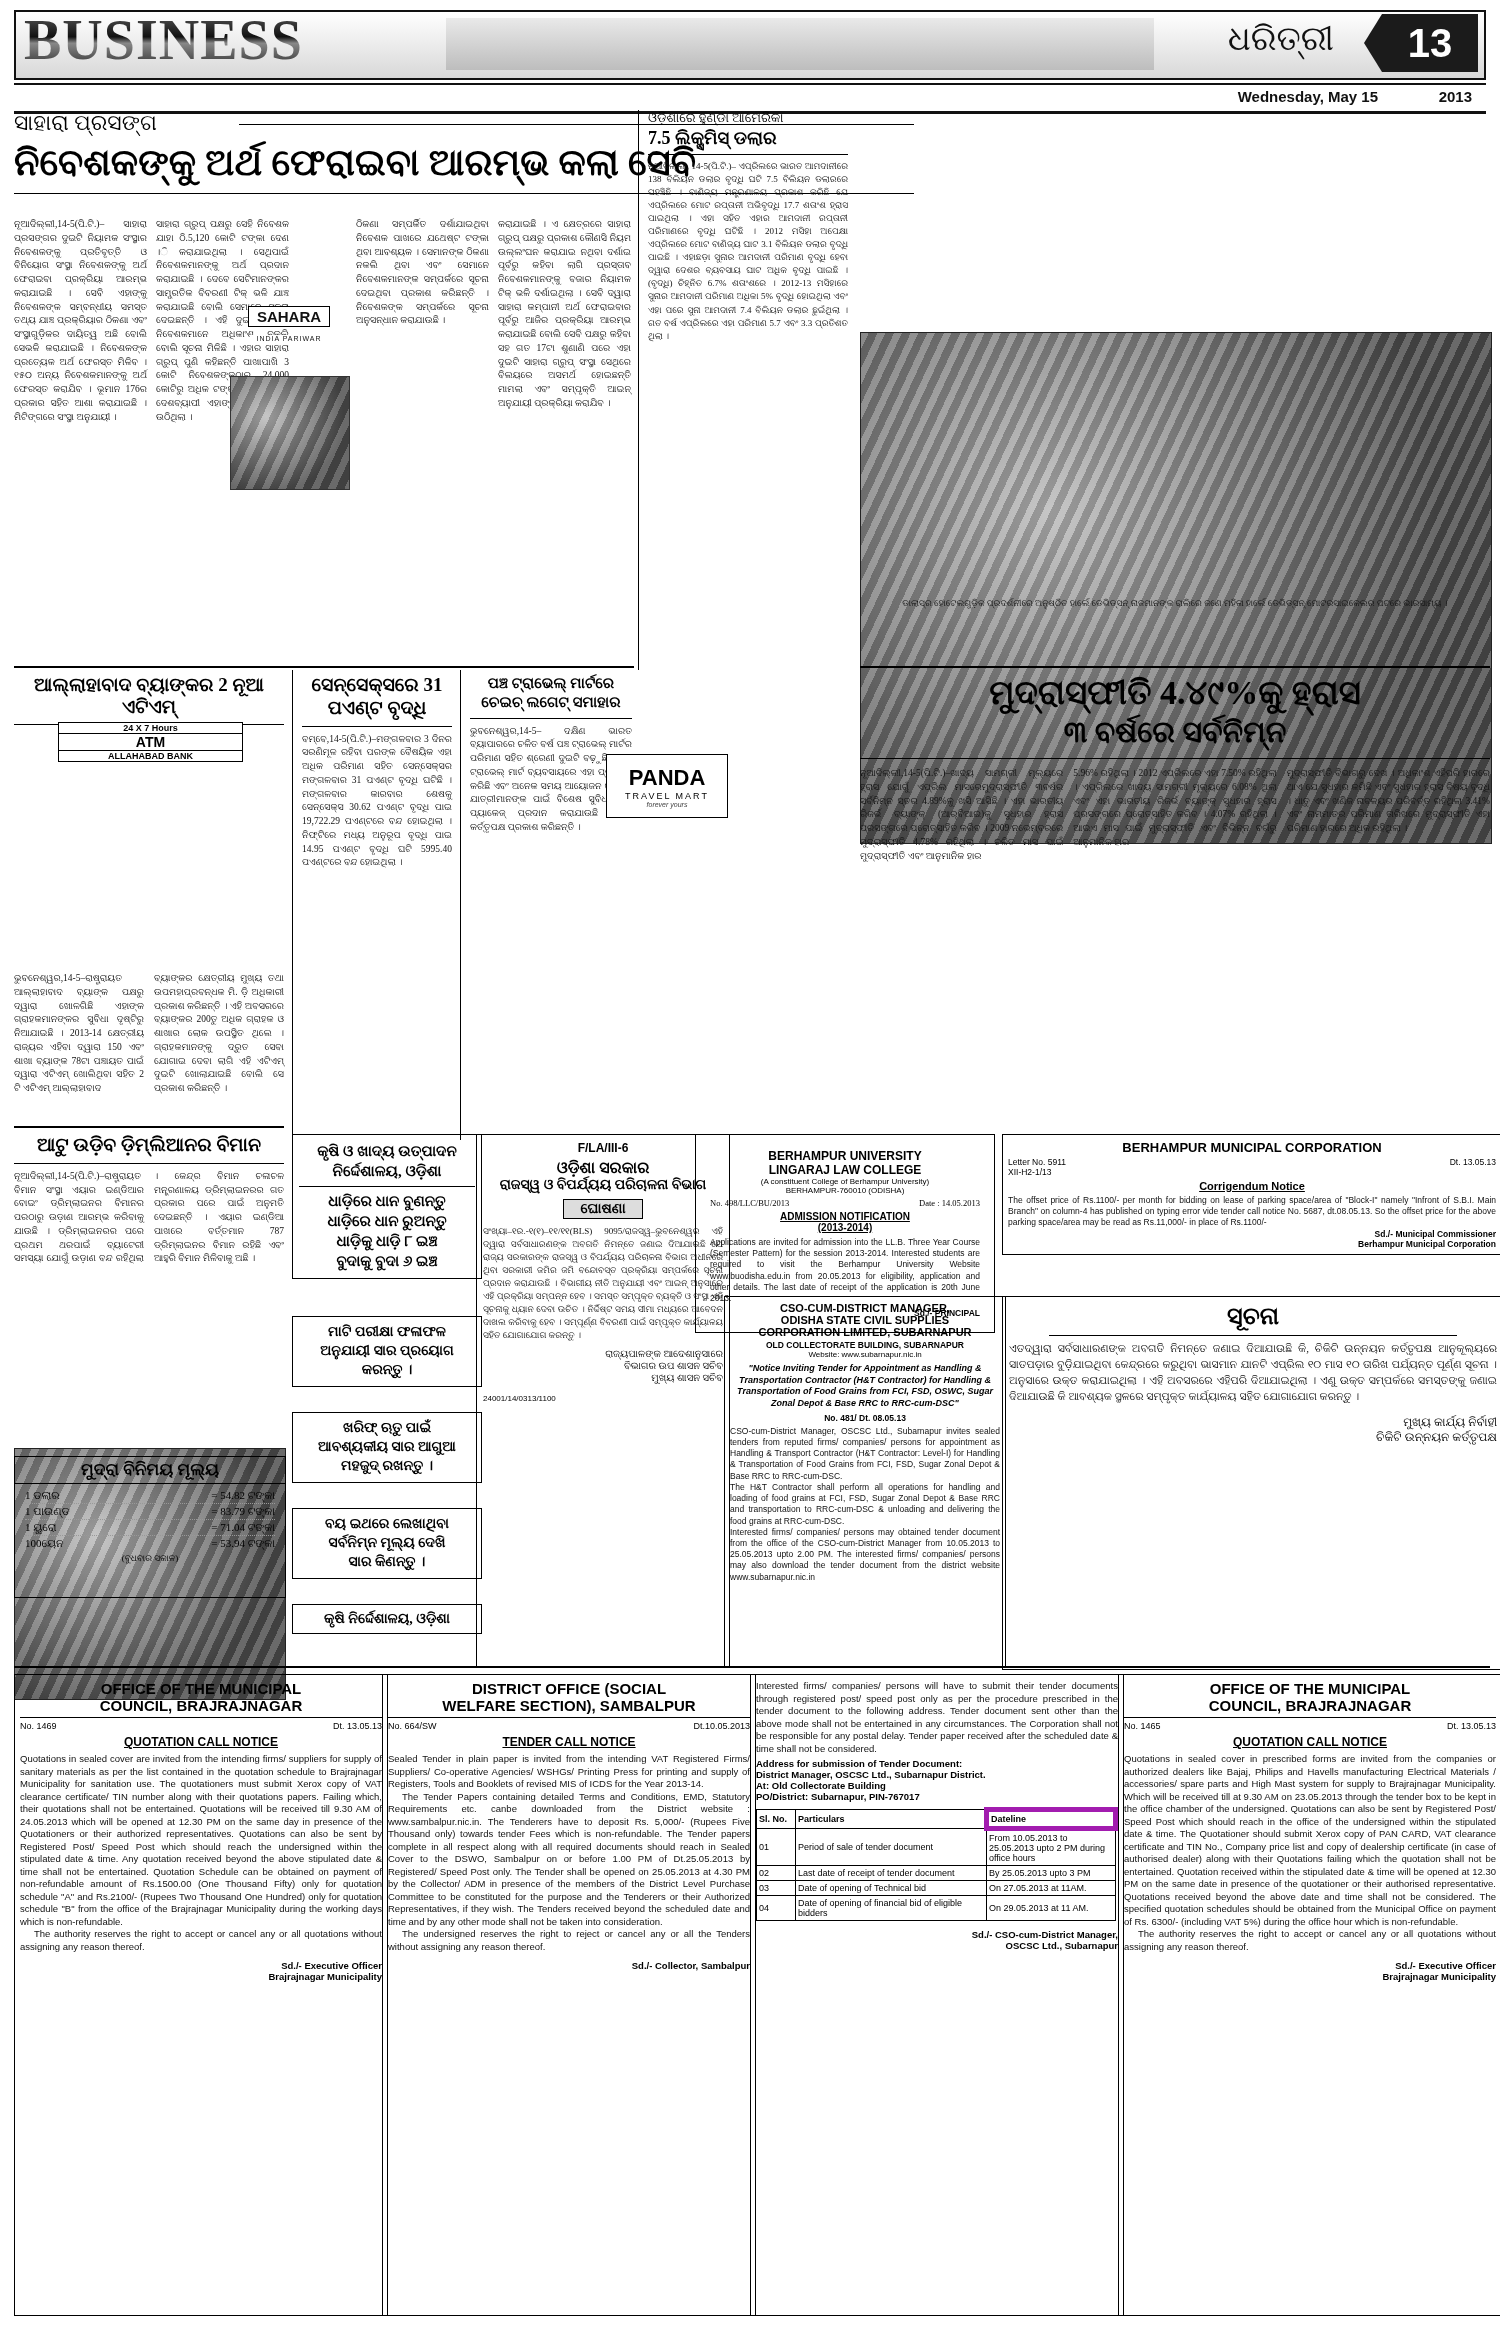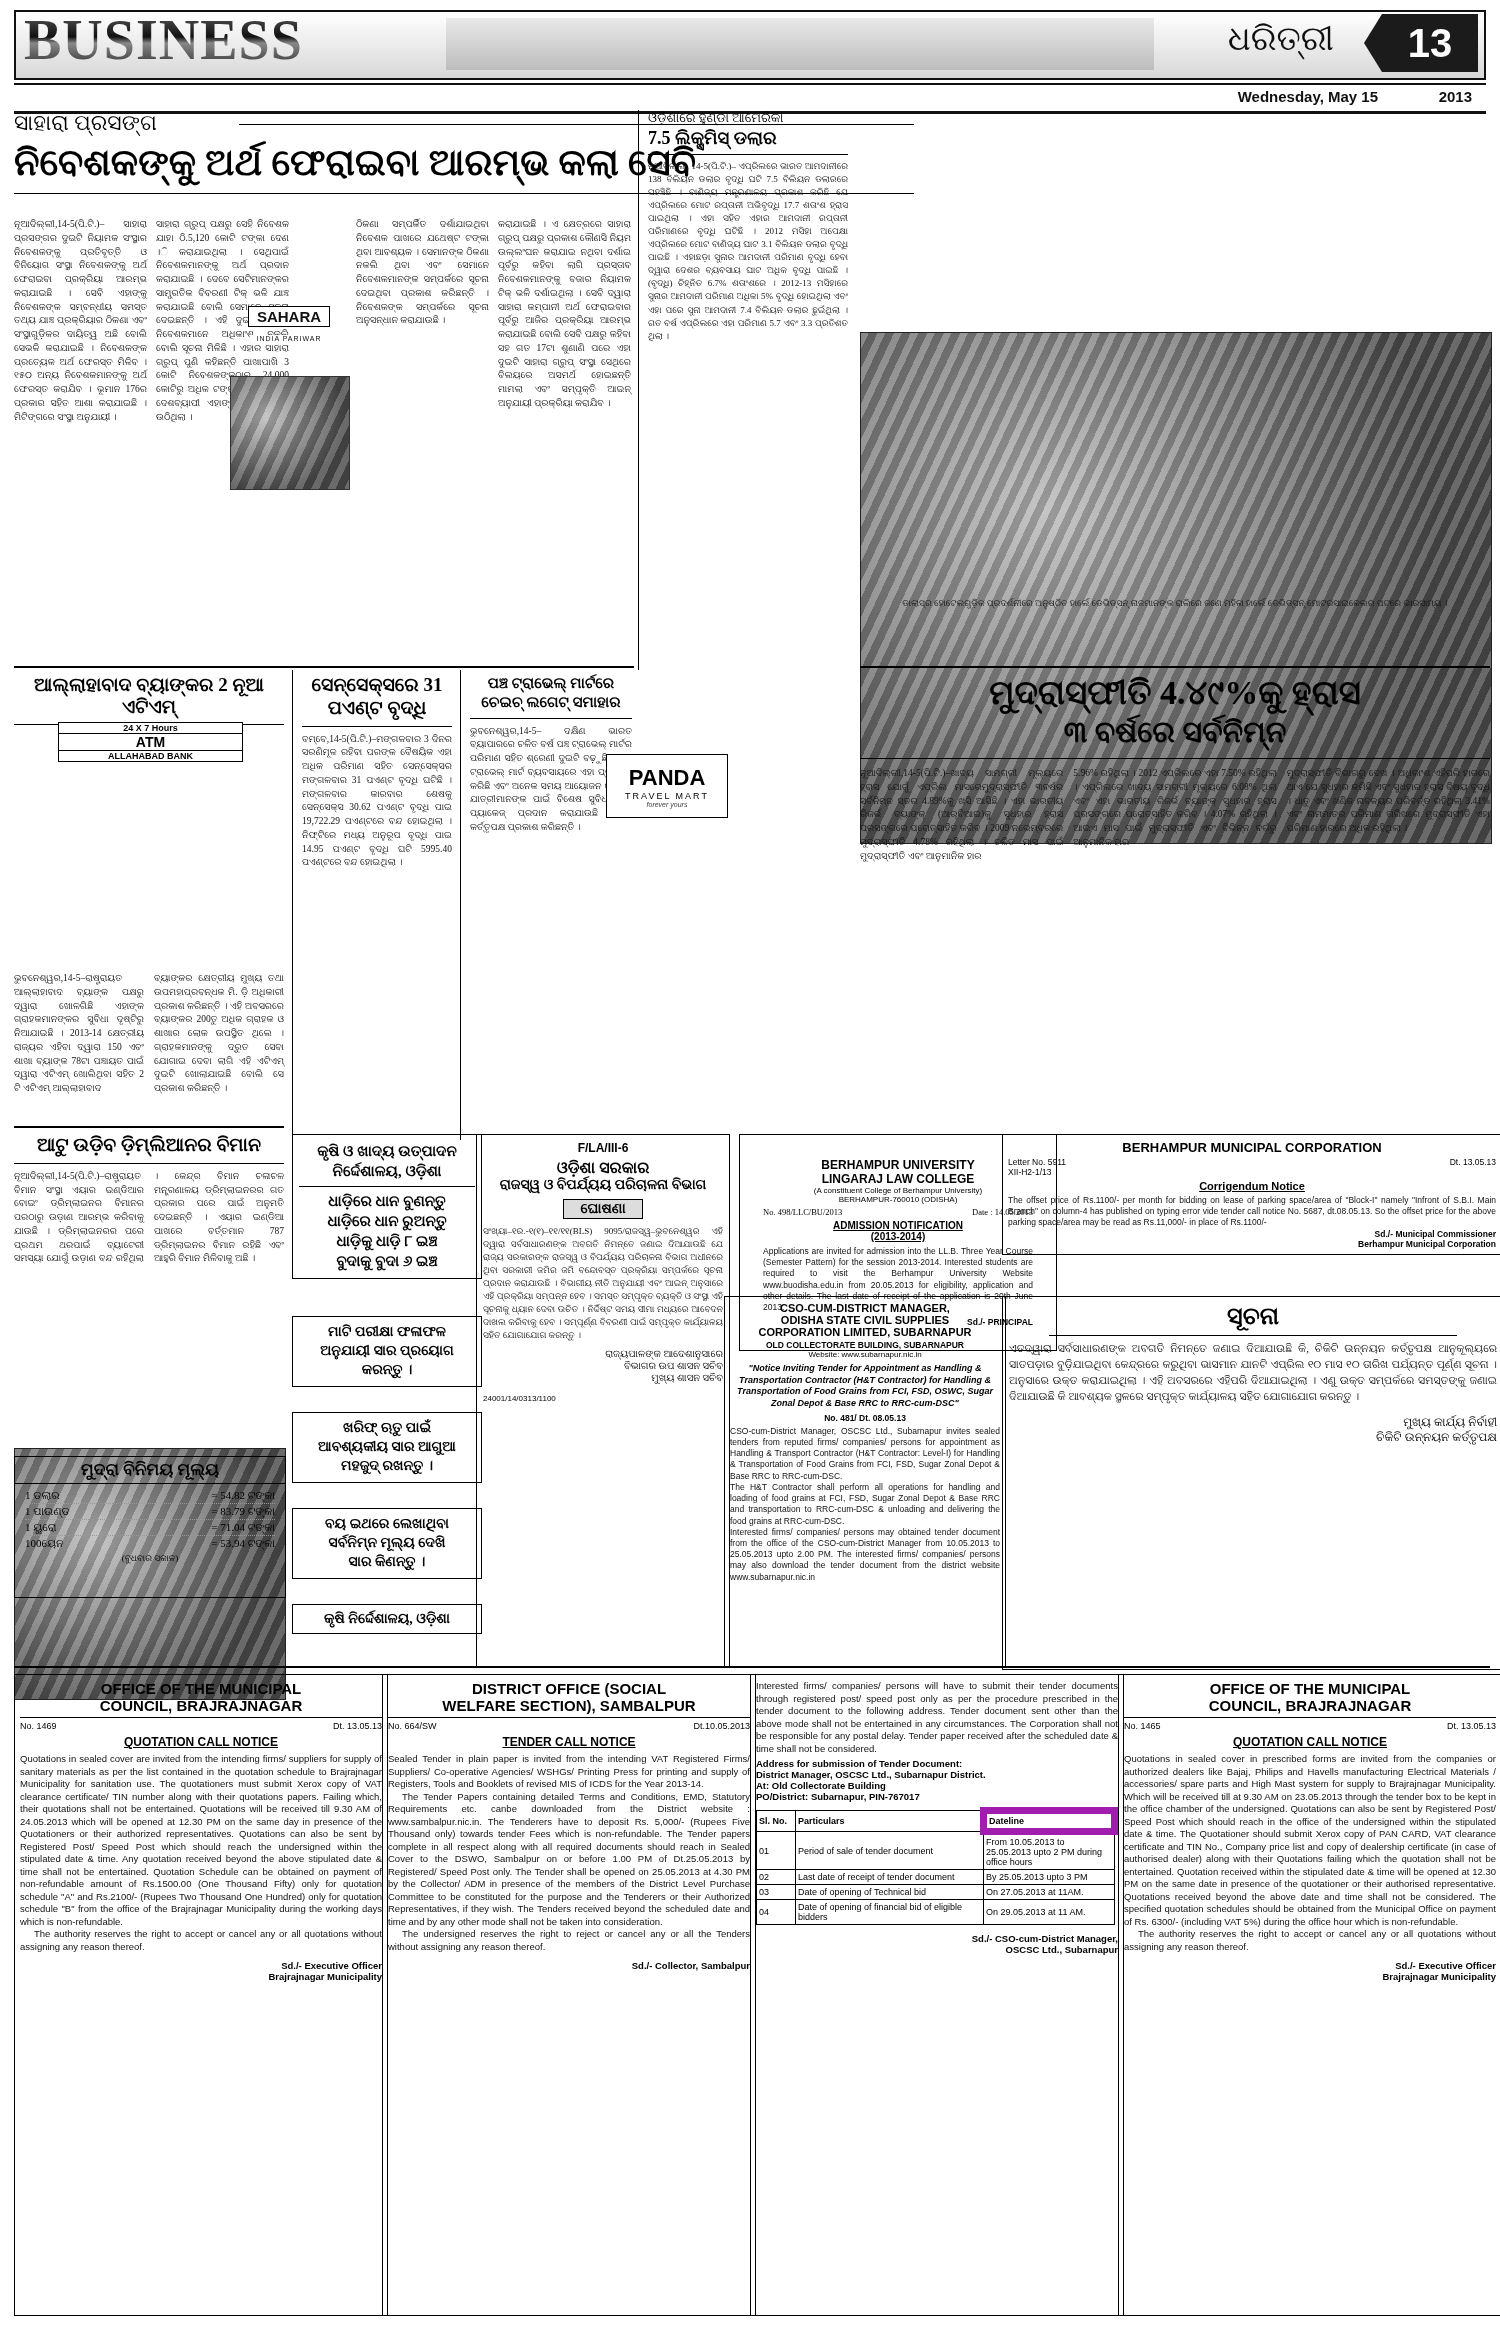--- a/index.html
+++ b/index.html
@@ -227,7 +227,7 @@
     <div style="font-size:8px;margin-top:10px;">24001/14/0313/1100</div>
   </div>
 
-  <div class="cell box" style="left:731px;top:1128px;width:270px;padding:23px;">
+  <div class="cell box" style="left:687px;top:1128px;width:270px;padding:14px;">
     <div class="ctr b" style="font-size:12px;">BERHAMPUR UNIVERSITY</div>
     <div class="ctr b" style="font-size:12px;">LINGARAJ LAW COLLEGE</div>
     <div class="ctr" style="font-size:8px;">(A constituent College of Berhampur University)</div>

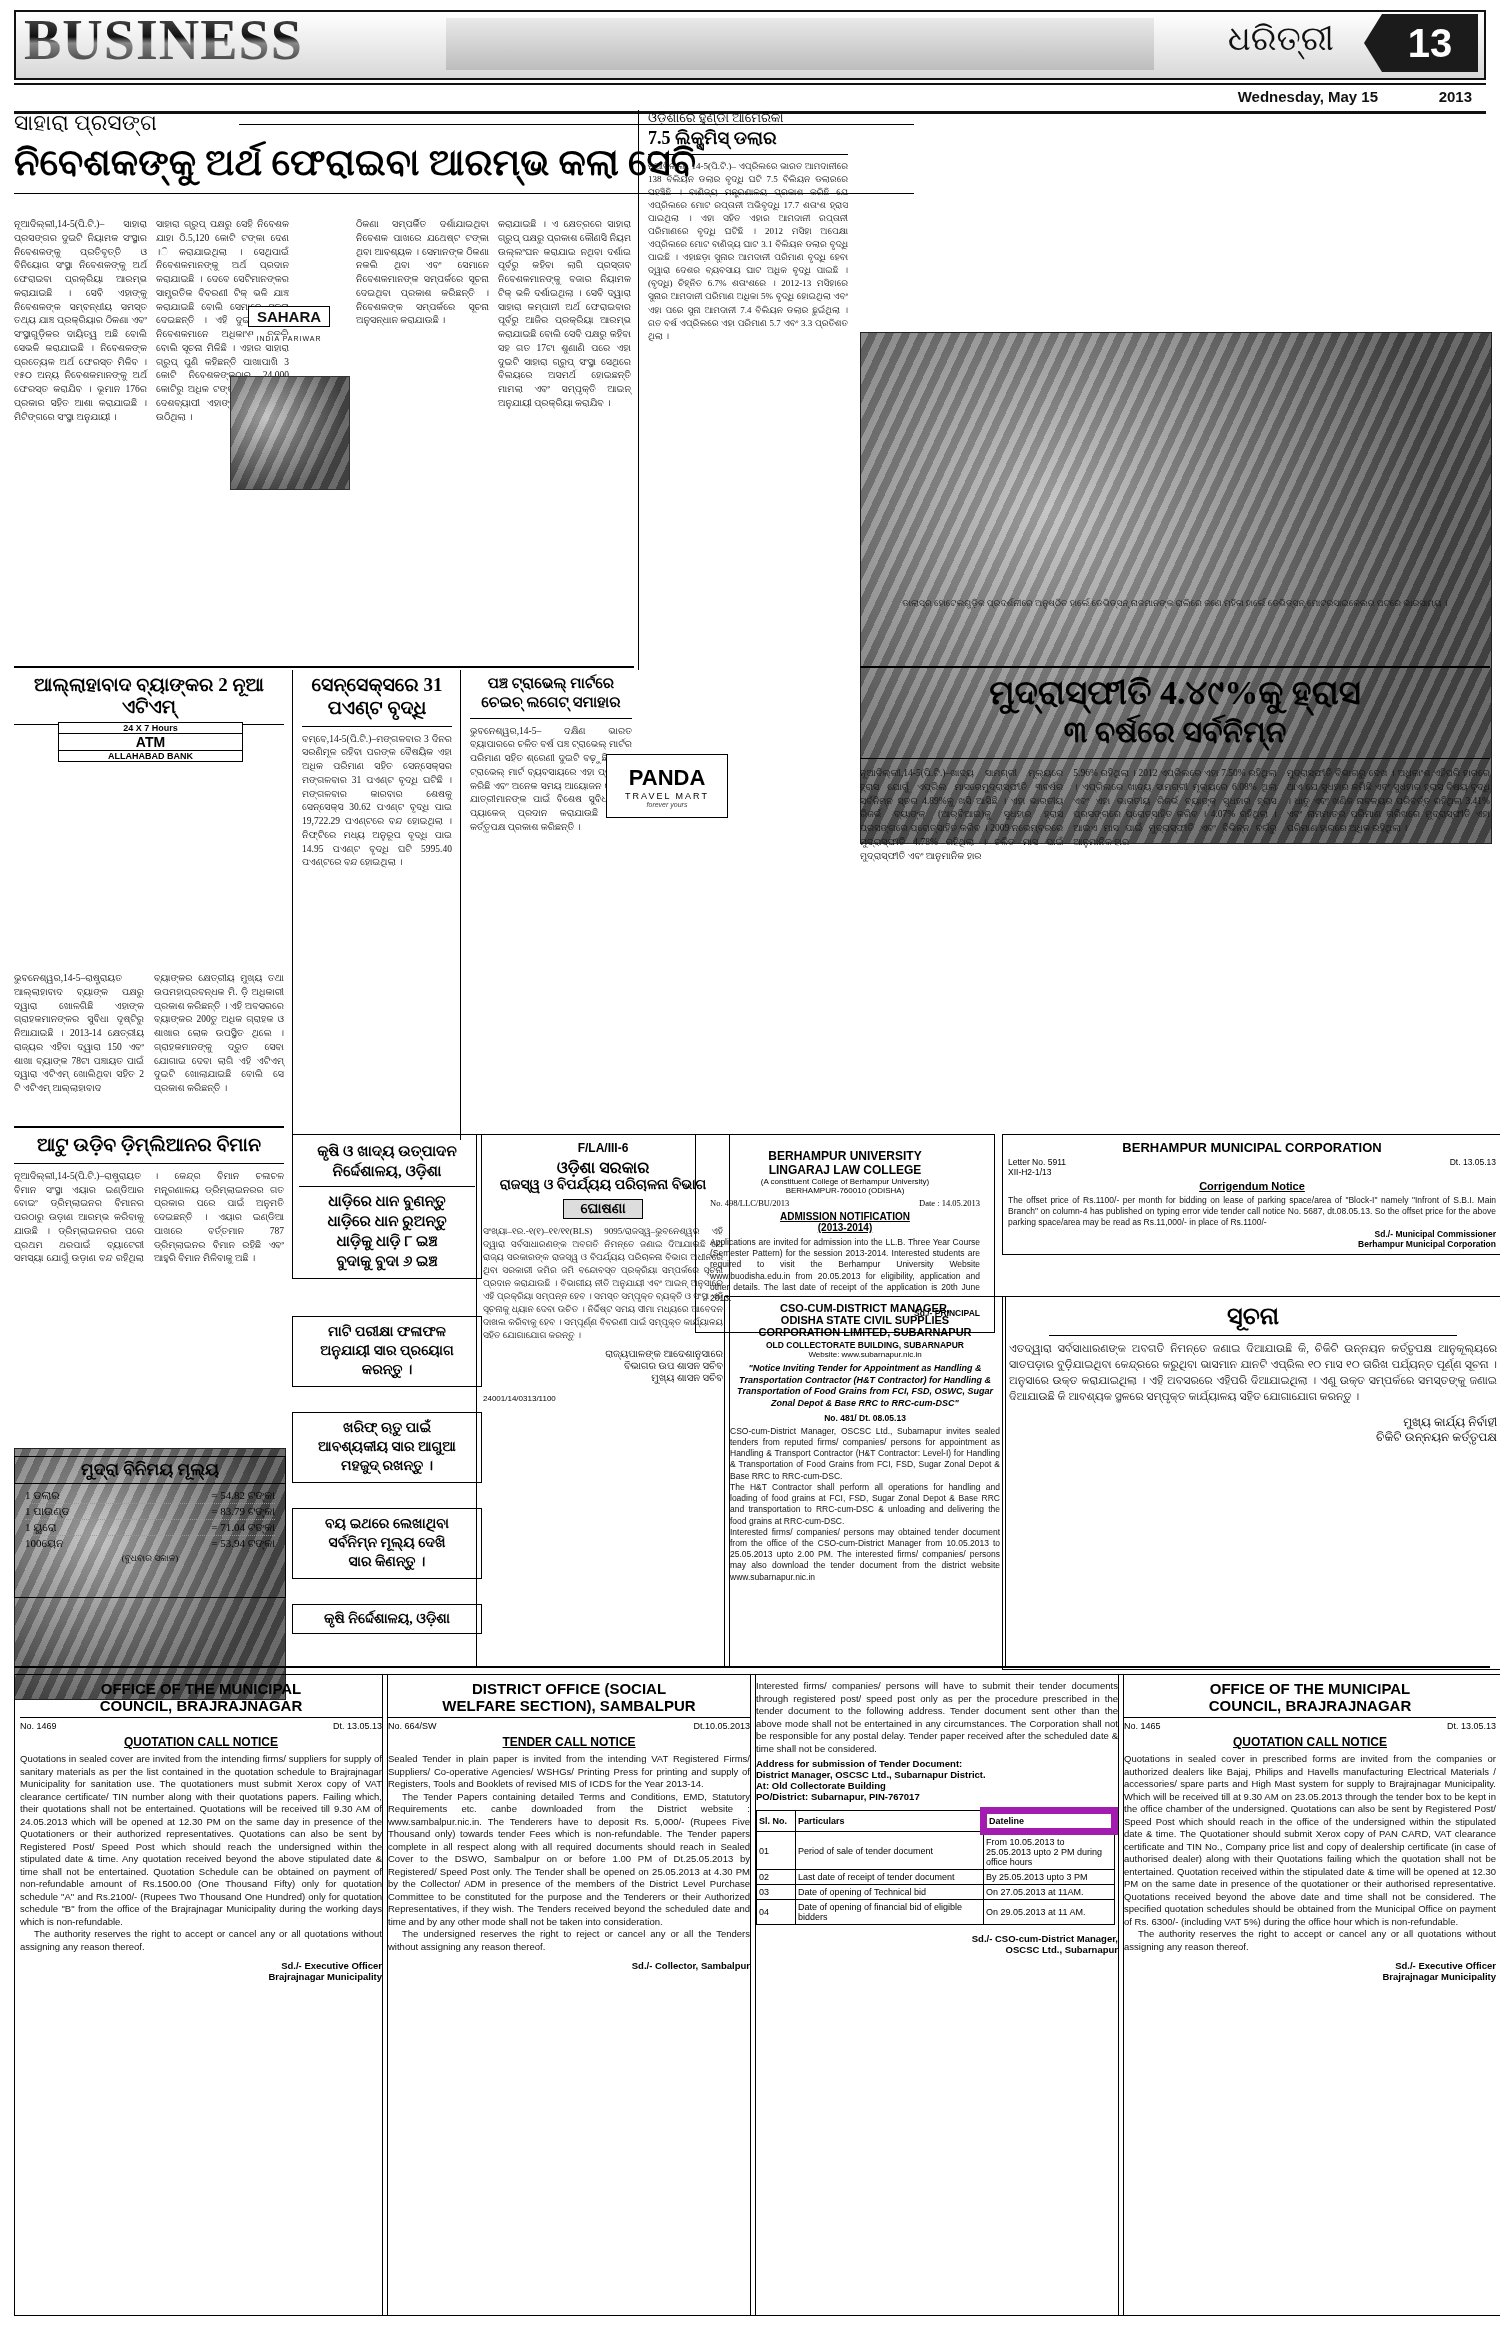--- a/index.html
+++ b/index.html
@@ -320,7 +320,7 @@
             <tr>
         <td style="border:1px solid #000;padding:2px;width:34px;" class="b">Sl. No.</td>
         <td style="border:1px solid #000;padding:2px;" class="b">Particulars</td>
-        <td style="border:7px solid #a21caf;padding:2px;width:120px;" class="b">Dateline</td>
+        <td style="border:5px solid #a21caf;padding:2px;width:120px;" class="b">Dateline</td>
       </tr>
       <tr>
         <td style="border:1px solid #000;padding:2px;">01</td>

